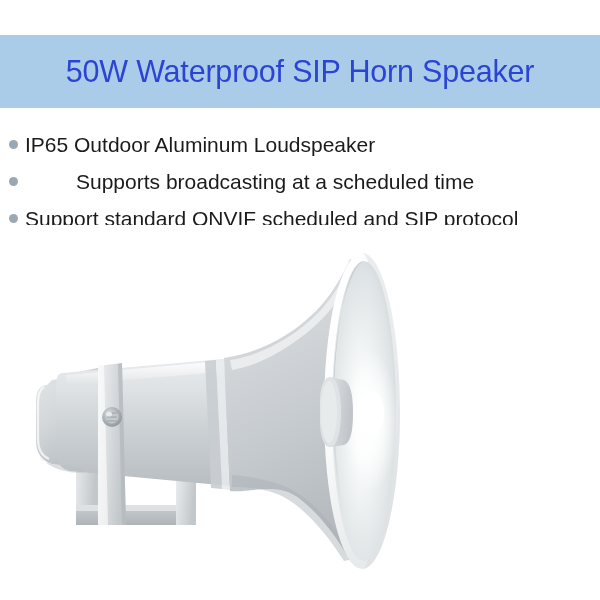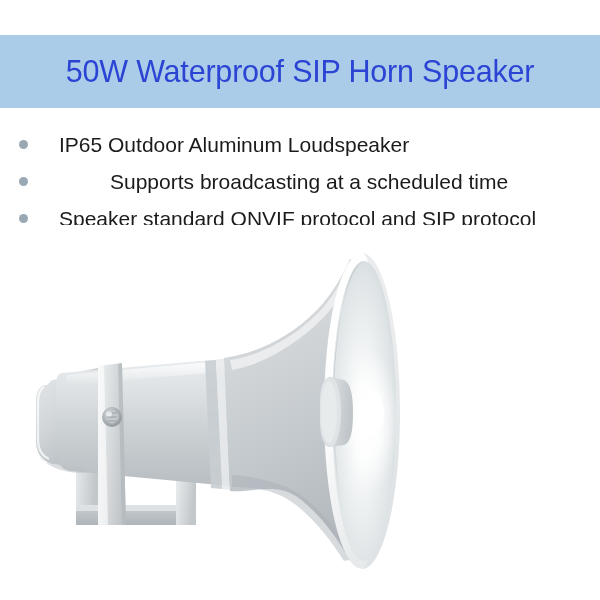--- a/index.html
+++ b/index.html
@@ -60,8 +60,7 @@
     display: flex;
     align-items: center;
     height: 37px;
-    padding-left: 19px;
-    gap: 24px;
+    padding-left: 9px;
   }
   .feature-bullet {
     width: 9px;

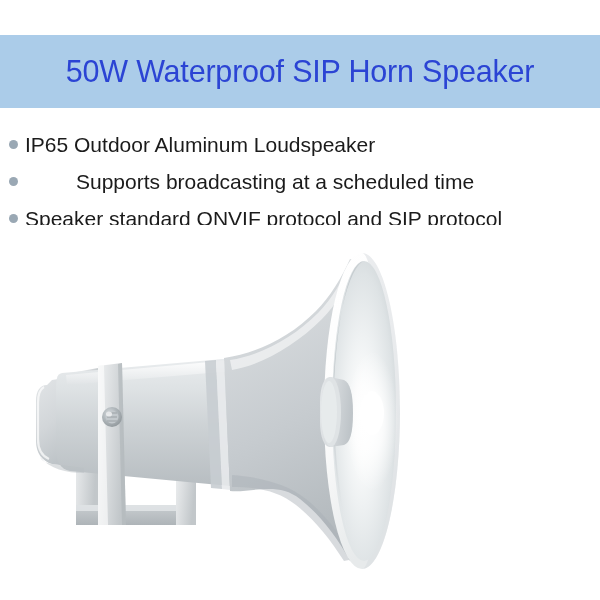--- a/index.html
+++ b/index.html
@@ -114,7 +114,7 @@
 
     <li class="feature-item">
       <span class="feature-bullet"></span>
-      <span class="feature-label">Speaker standard ONVIF protocol and SIP protocol</span>
+      <span class="feature-label">Support standard ONVIF scheduled and SIP protocol</span>
     </li>
 
   </ul>

